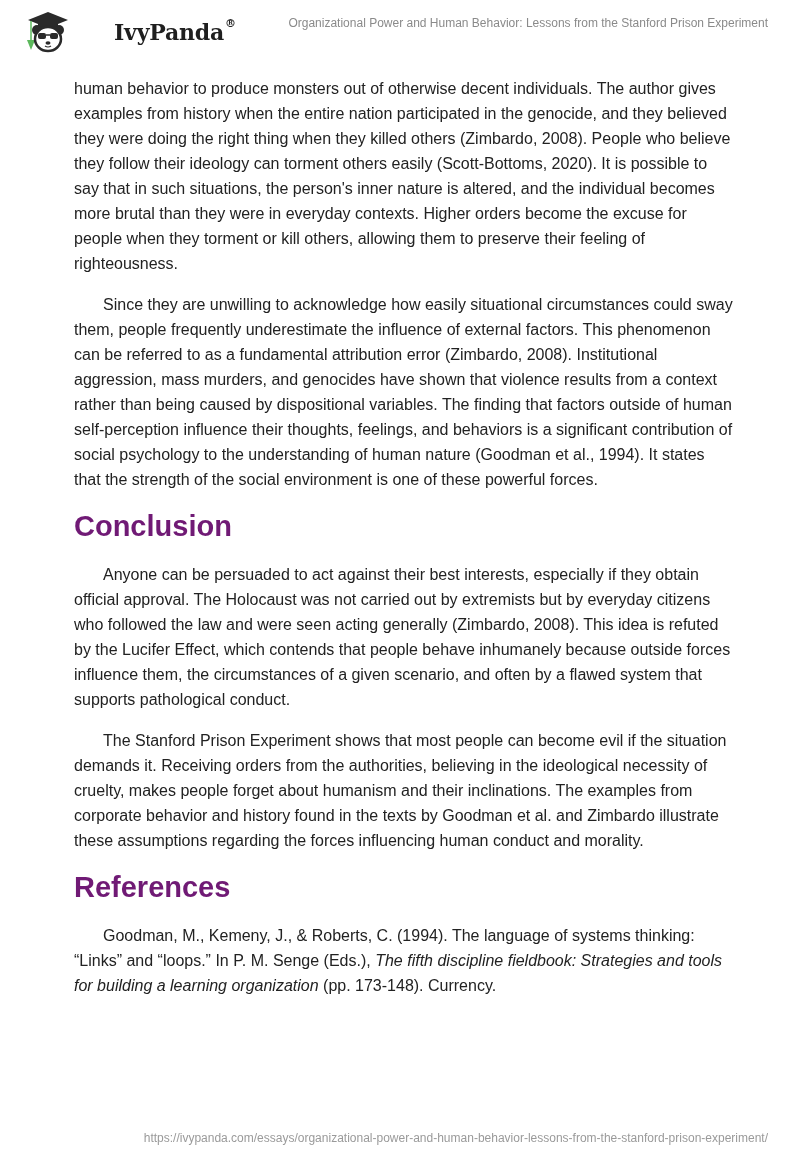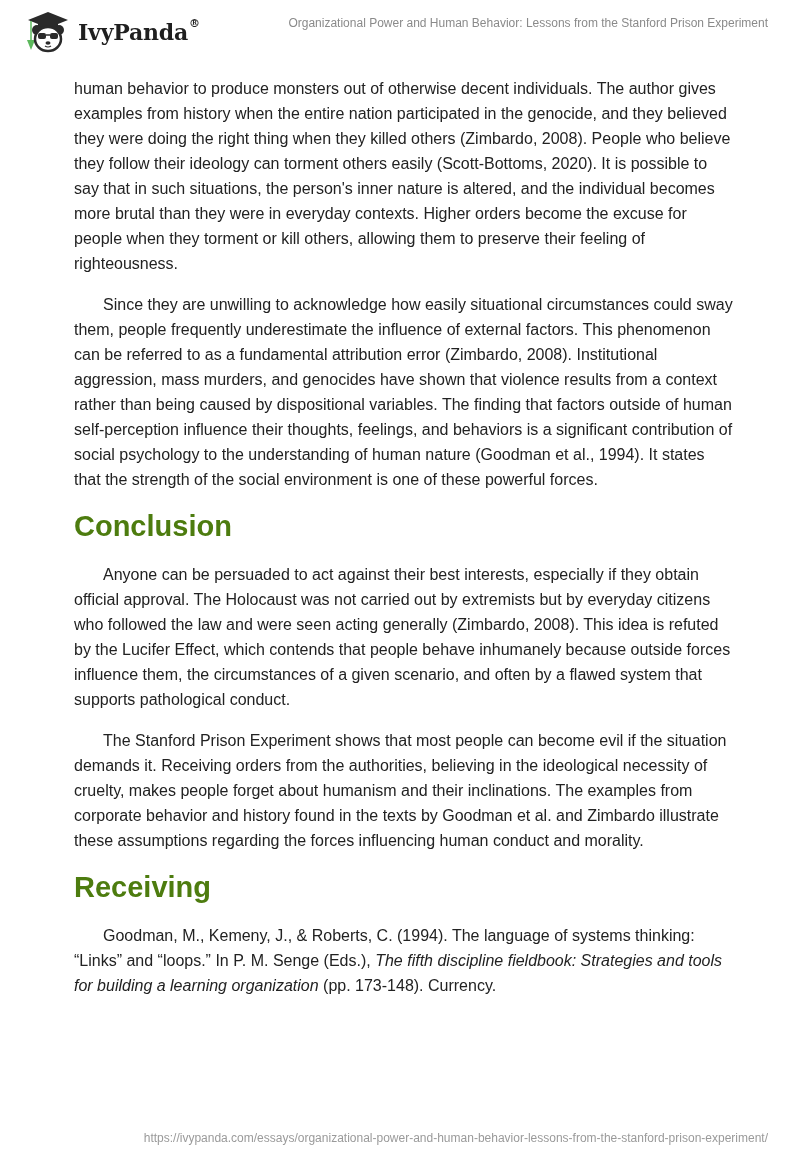--- a/index.html
+++ b/index.html
@@ -5,7 +5,7 @@
     html, body { margin: 0; padding: 0; background: #ffffff; }
     body { width: 800px; height: 1160px; position: relative; overflow: hidden; font-family: "Liberation Sans", sans-serif; color: #222222; }
     .header { position: absolute; left: 0; top: 0; width: 800px; height: 60px; }
-    .logo { position: absolute; left: 22px; top: 8px; display: flex; align-items: center; }
+    .logo { position: absolute; left: 22px; top: 8px; display: flex; align-items: center; gap: 36px; }
     .logo svg { width: 52px; height: 48px; display: block; }
     .logo-text { font-family: "DejaVu Serif", "Liberation Serif", serif; font-weight: bold; font-size: 22px; color: #1f1f1f; margin-left: 4px; letter-spacing: -0.2px; }
     .logo-reg { font-size: 11px; vertical-align: top; position: relative; top: -2px; margin-left: 1px; }

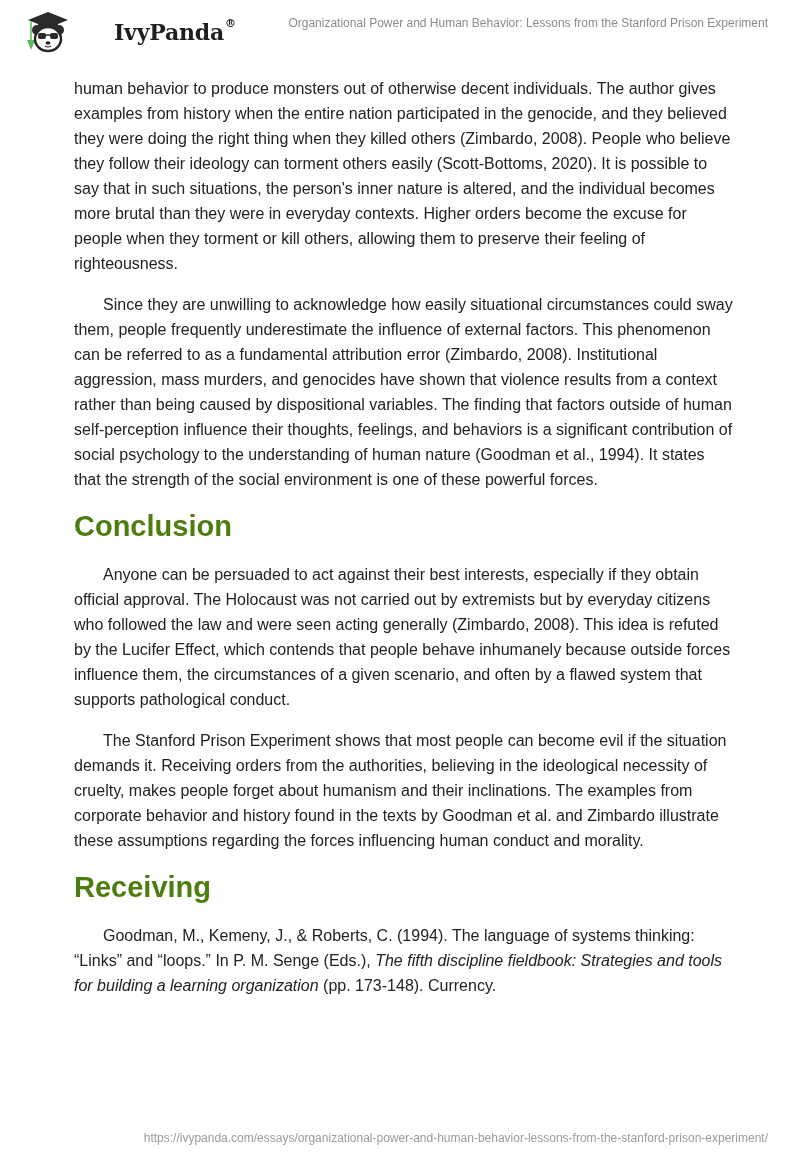--- a/index.html
+++ b/index.html
@@ -13,7 +13,7 @@
     .content { position: absolute; left: 74px; top: 72px; width: 660px; }
     p.para { margin: 4px 0 16px 0; font-size: 16px; line-height: 25px; color: #222222; }
     p.indent { text-indent: 29px; }
-    h2.section { font-size: 29px; font-weight: bold; margin: 6px 0 18px 0; color: #4d7c0f; line-height: 36px; }
+    h2.section { font-size: 29px; font-weight: bold; margin: 6px 0 18px 0; color: #701a75; line-height: 36px; }
     em { font-style: italic; }
     .footer-url { position: absolute; right: 32px; top: 1131px; font-size: 12px; color: #9a9a9a; white-space: nowrap; }
   </style>

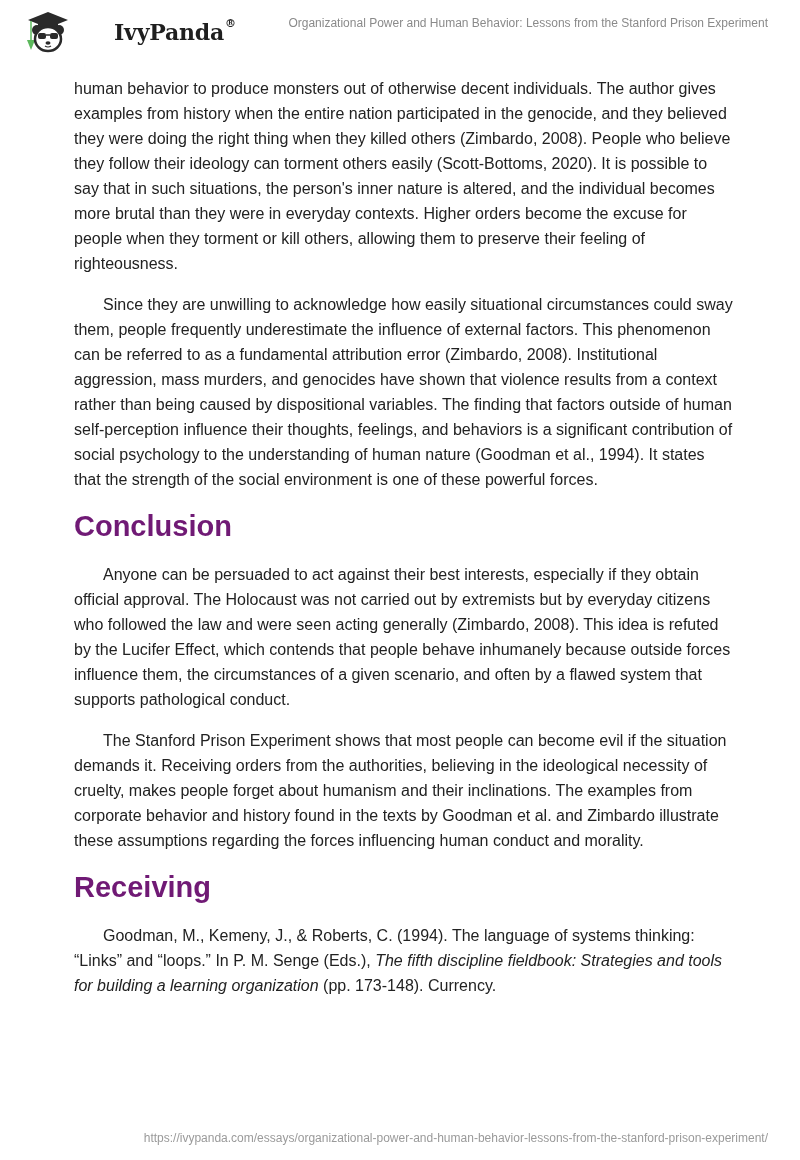--- a/index.html
+++ b/index.html
@@ -57,7 +57,7 @@
   <p class="para indent">Anyone can be persuaded to act against their best interests, especially if they obtain official approval. The Holocaust was not carried out by extremists but by everyday citizens who followed the law and were seen acting generally (Zimbardo, 2008). This idea is refuted by the Lucifer Effect, which contends that people behave inhumanely because outside forces influence them, the circumstances of a given scenario, and often by a flawed system that supports pathological conduct.</p>
   <p class="para indent">The Stanford Prison Experiment shows that most people can become evil if the situation demands it. Receiving orders from the authorities, believing in the ideological necessity of cruelty, makes people forget about humanism and their inclinations. The examples from corporate behavior and history found in the texts by Goodman et al. and Zimbardo illustrate these assumptions regarding the forces influencing human conduct and morality.</p>
 
-  <h2 class="section">Receiving</h2>
+  <h2 class="section">References</h2>
   <p class="para indent"><span>Goodman, M., Kemeny, J., &amp; Roberts, C. (1994). The language of systems thinking: “Links” and “loops.” In P. M. Senge (Eds.), </span><em>The fifth discipline fieldbook: Strategies and tools for building a learning organization</em><span> (pp. 173-148). Currency.</span></p>
 </div>
 

